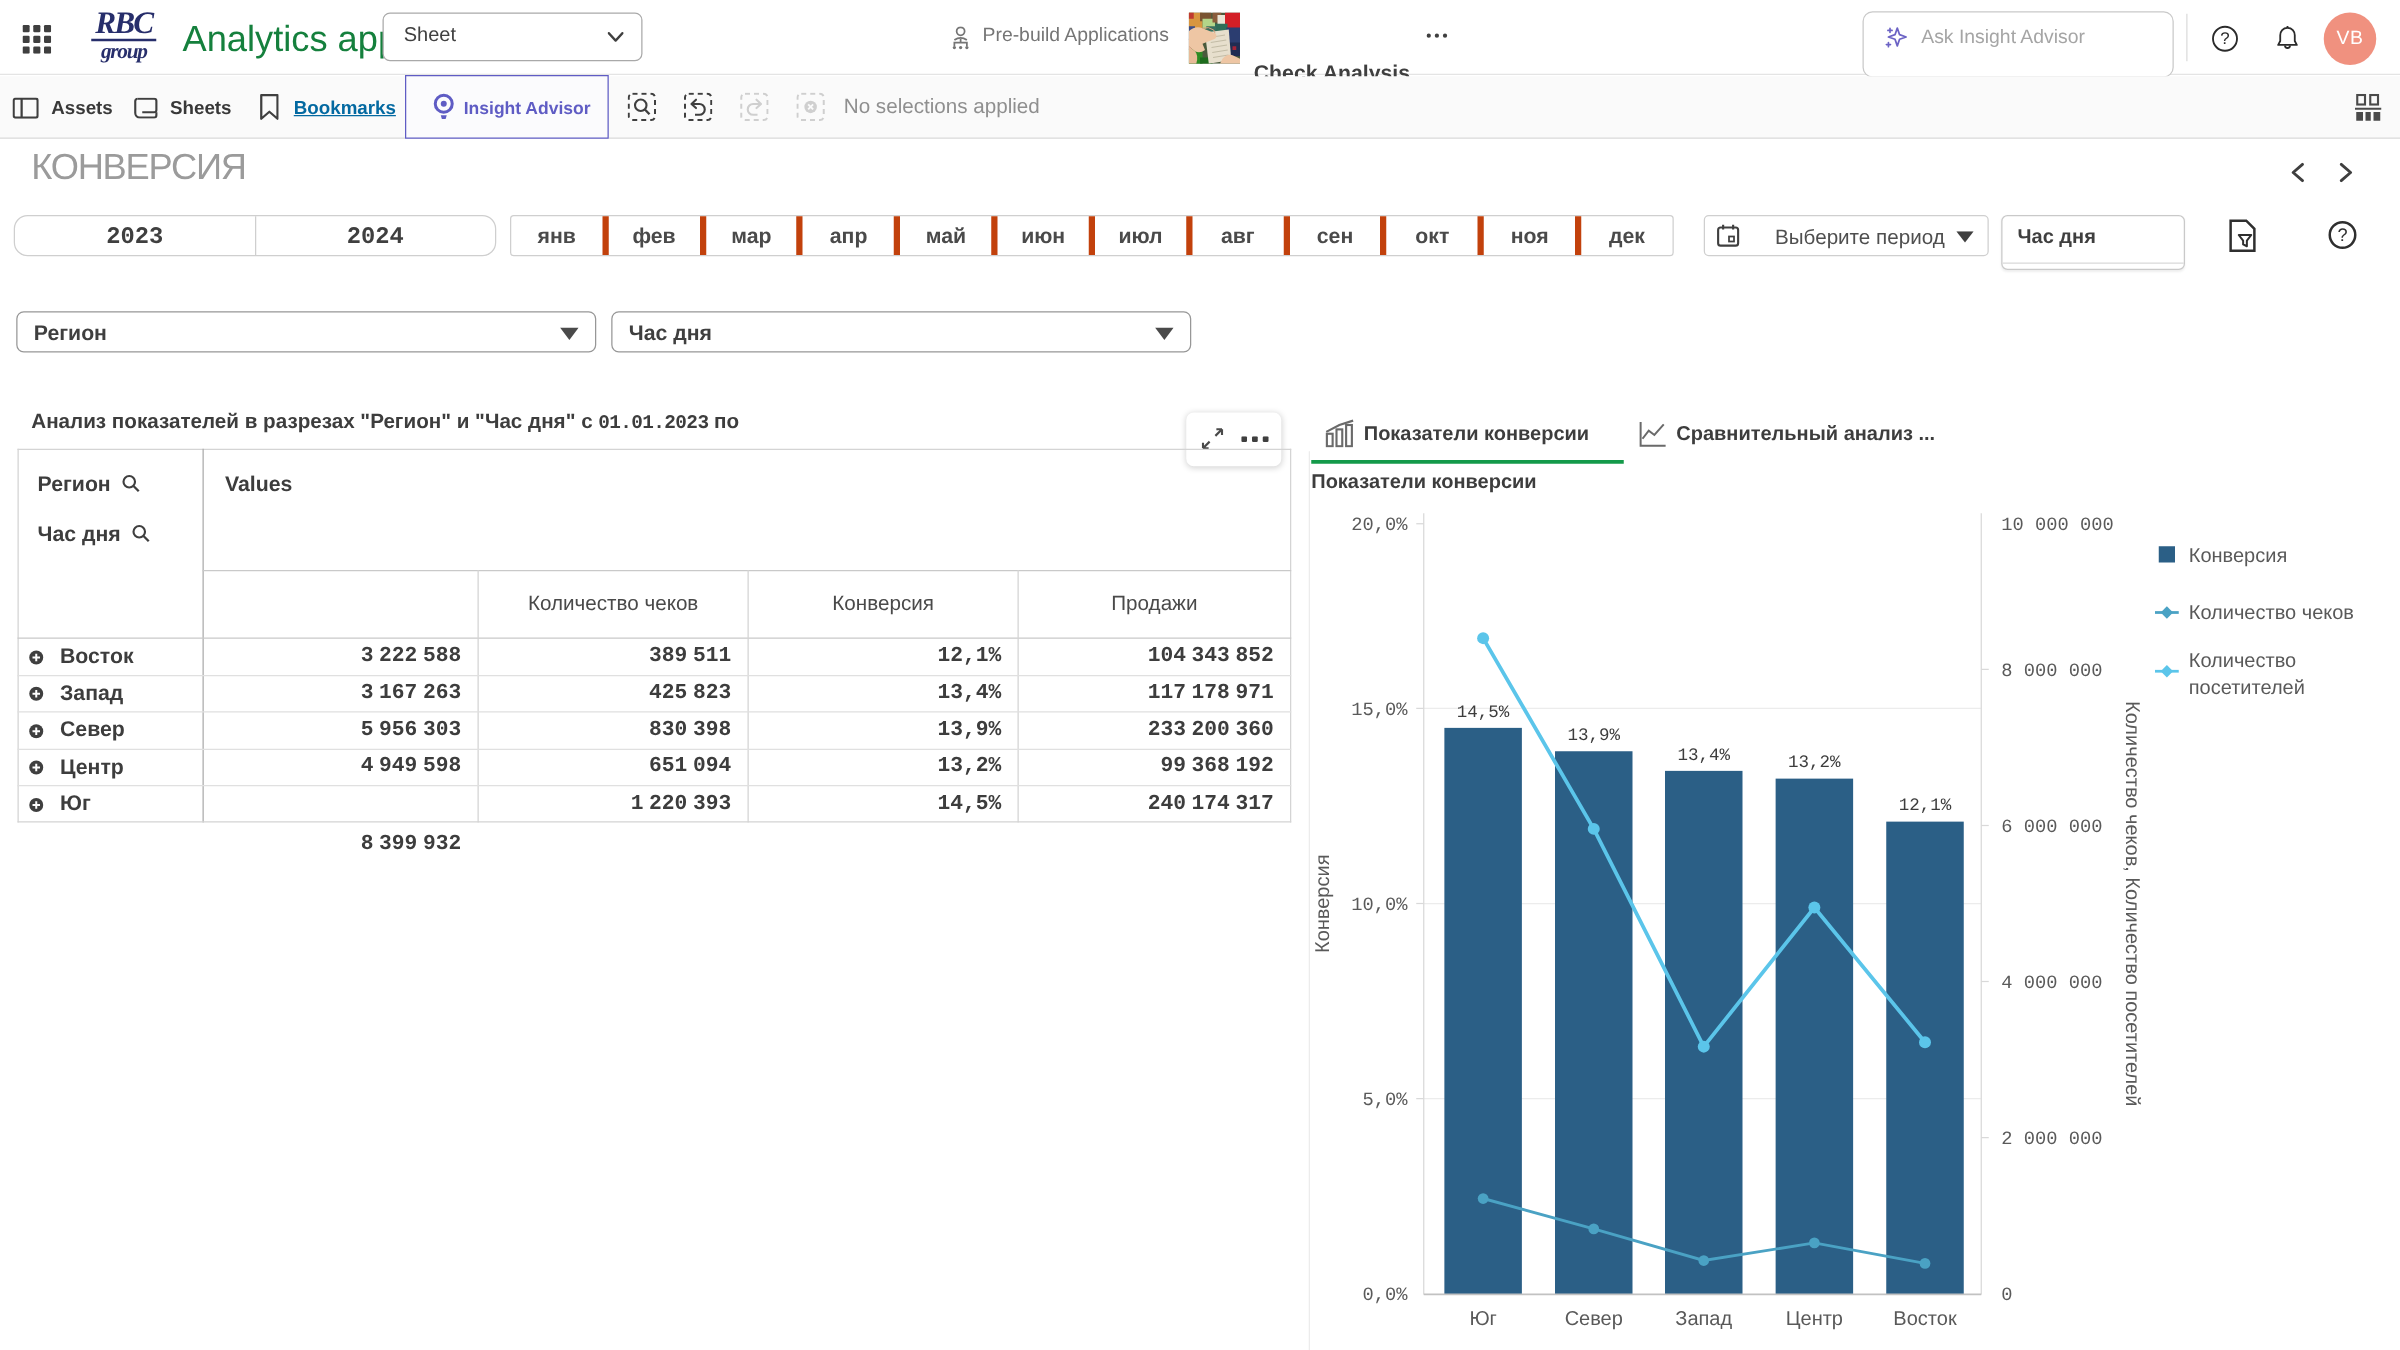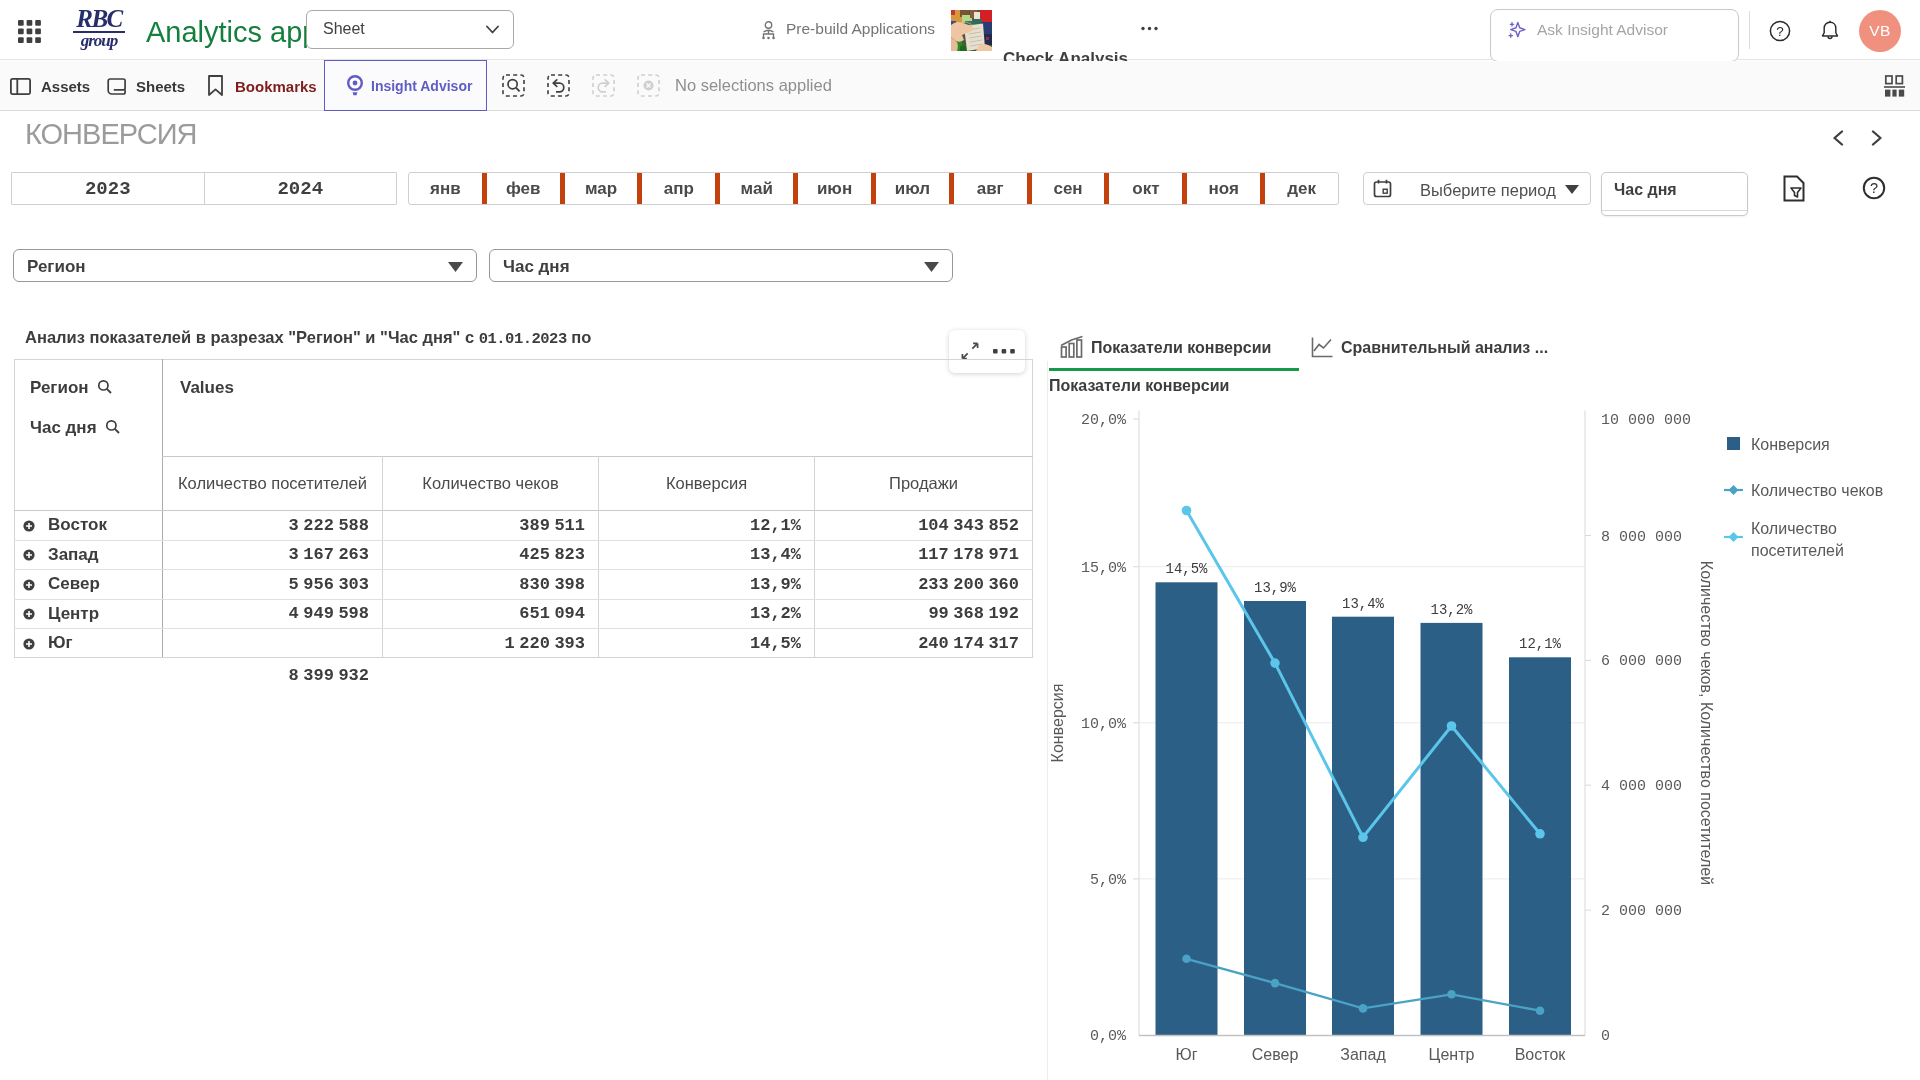--- a/index.html
+++ b/index.html
@@ -141,7 +141,7 @@
   <svg class="abs" style="left:208px;top:14px" width="15" height="21" viewBox="0 0 15 21">
     <path d="M1 1 H14 V20 L7.5 14.4 L1 20 Z" fill="none" stroke="#3f3f3f" stroke-width="1.8" stroke-linejoin="round"></path>
   </svg>
-  <div class="abs" style="left:235px;top:17px;font-size:15px;font-weight:bold;color:#7f1d1d;">Bookmarks</div>
+  <div class="abs" style="left:235px;top:17px;font-size:15px;font-weight:bold;color:#0369a1;text-decoration:underline;">Bookmarks</div>
 
   <div class="abs" style="left:324px;top:-1px;width:163px;height:51px;border:1.5px solid #5f5cc4;background:#fbfbfd;"></div>
   <svg class="abs" style="left:344px;top:13px" width="22" height="24" viewBox="0 0 22 24">

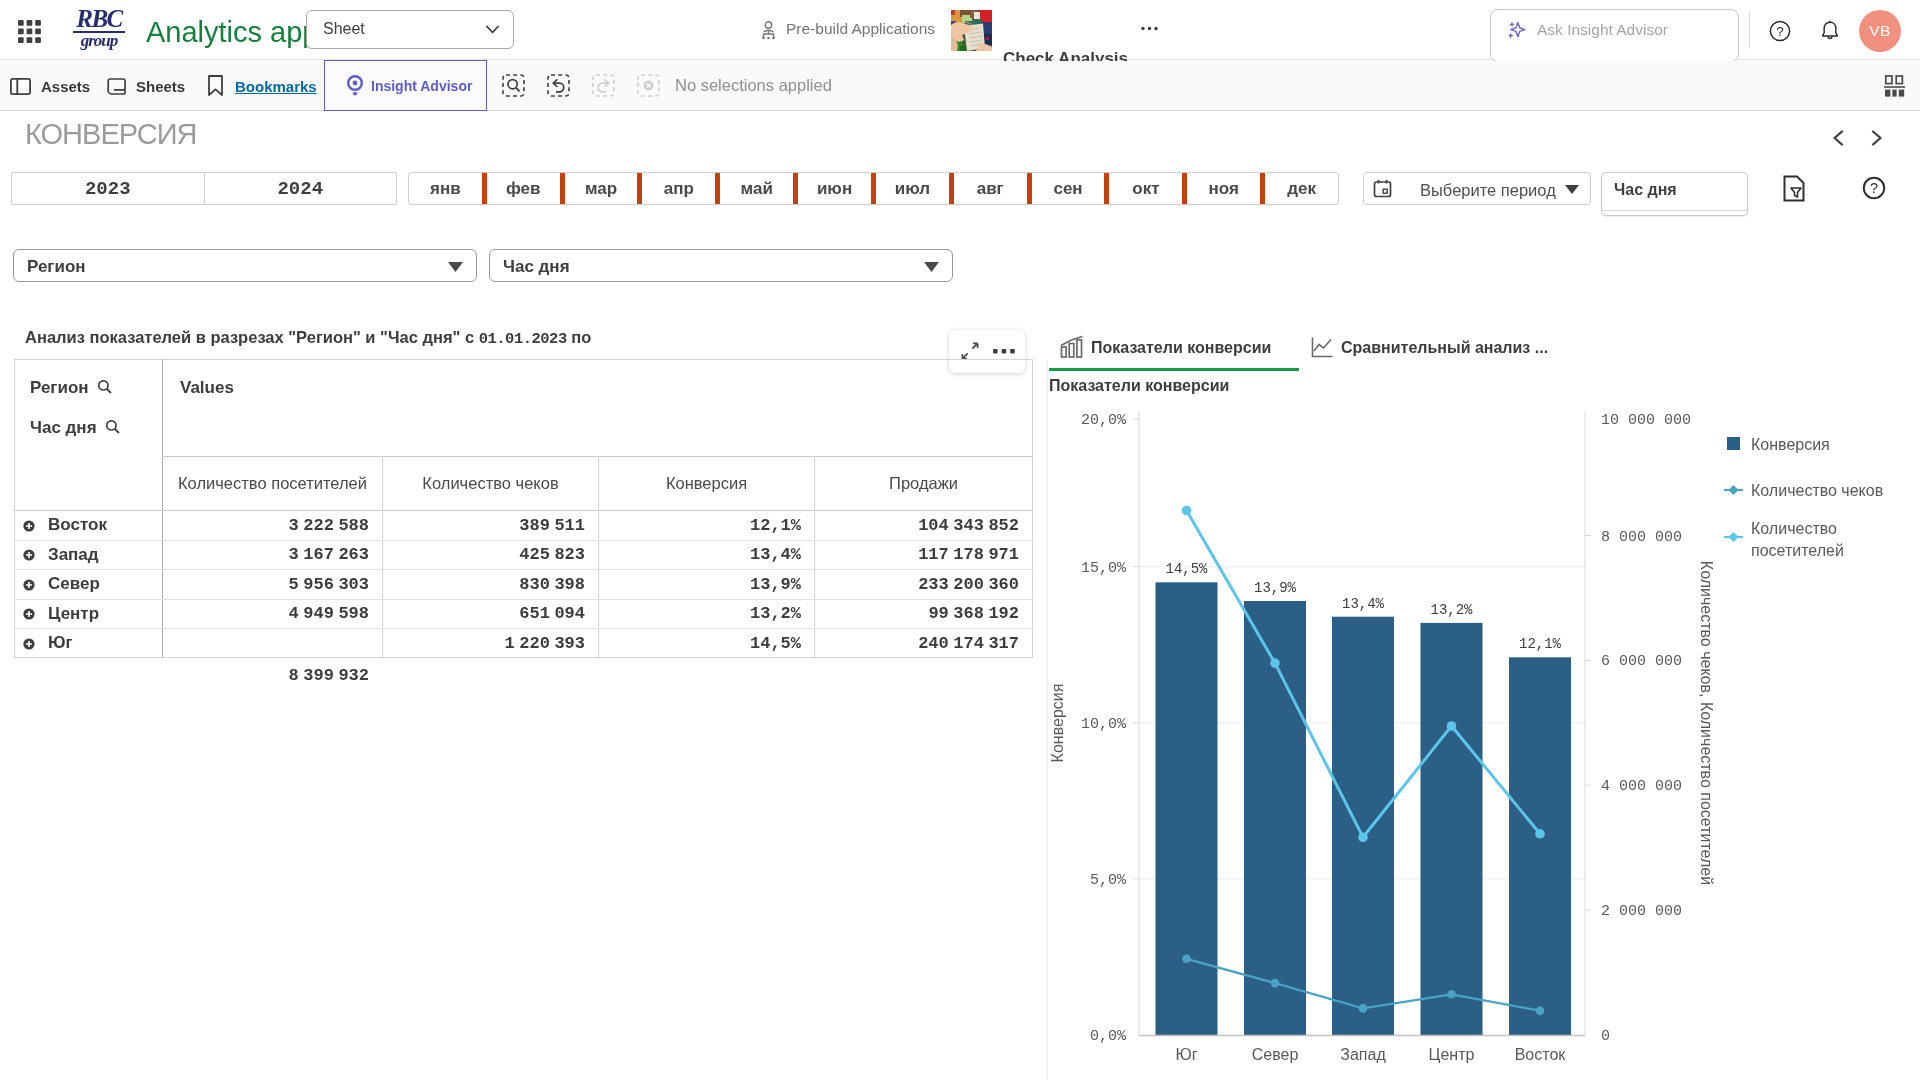--- a/index.html
+++ b/index.html
@@ -195,7 +195,7 @@
     <polyline points="2,1.5 9.5,8 2,14.5" fill="none" stroke="#3f3f3f" stroke-width="2.3" stroke-linecap="round" stroke-linejoin="round"></polyline>
   </svg>
 
-<div class="abs" style="left:11px;top:172px;width:386px;height:33px;border:1px solid #cfcfcf;border-radius:1px;background:#fff;display:flex;">
+<div class="abs" style="left:11px;top:172px;width:386px;height:33px;border:1px solid #cfcfcf;border-radius:11px;background:#fff;display:flex;">
   <div class="ctr mono" style="flex:1;border-right:1px solid #cfcfcf;font-size:19px;font-weight:bold;color:#3f3f3f;">2023</div>
   <div class="ctr mono" style="flex:1;font-size:19px;font-weight:bold;color:#3f3f3f;">2024</div>
 </div>

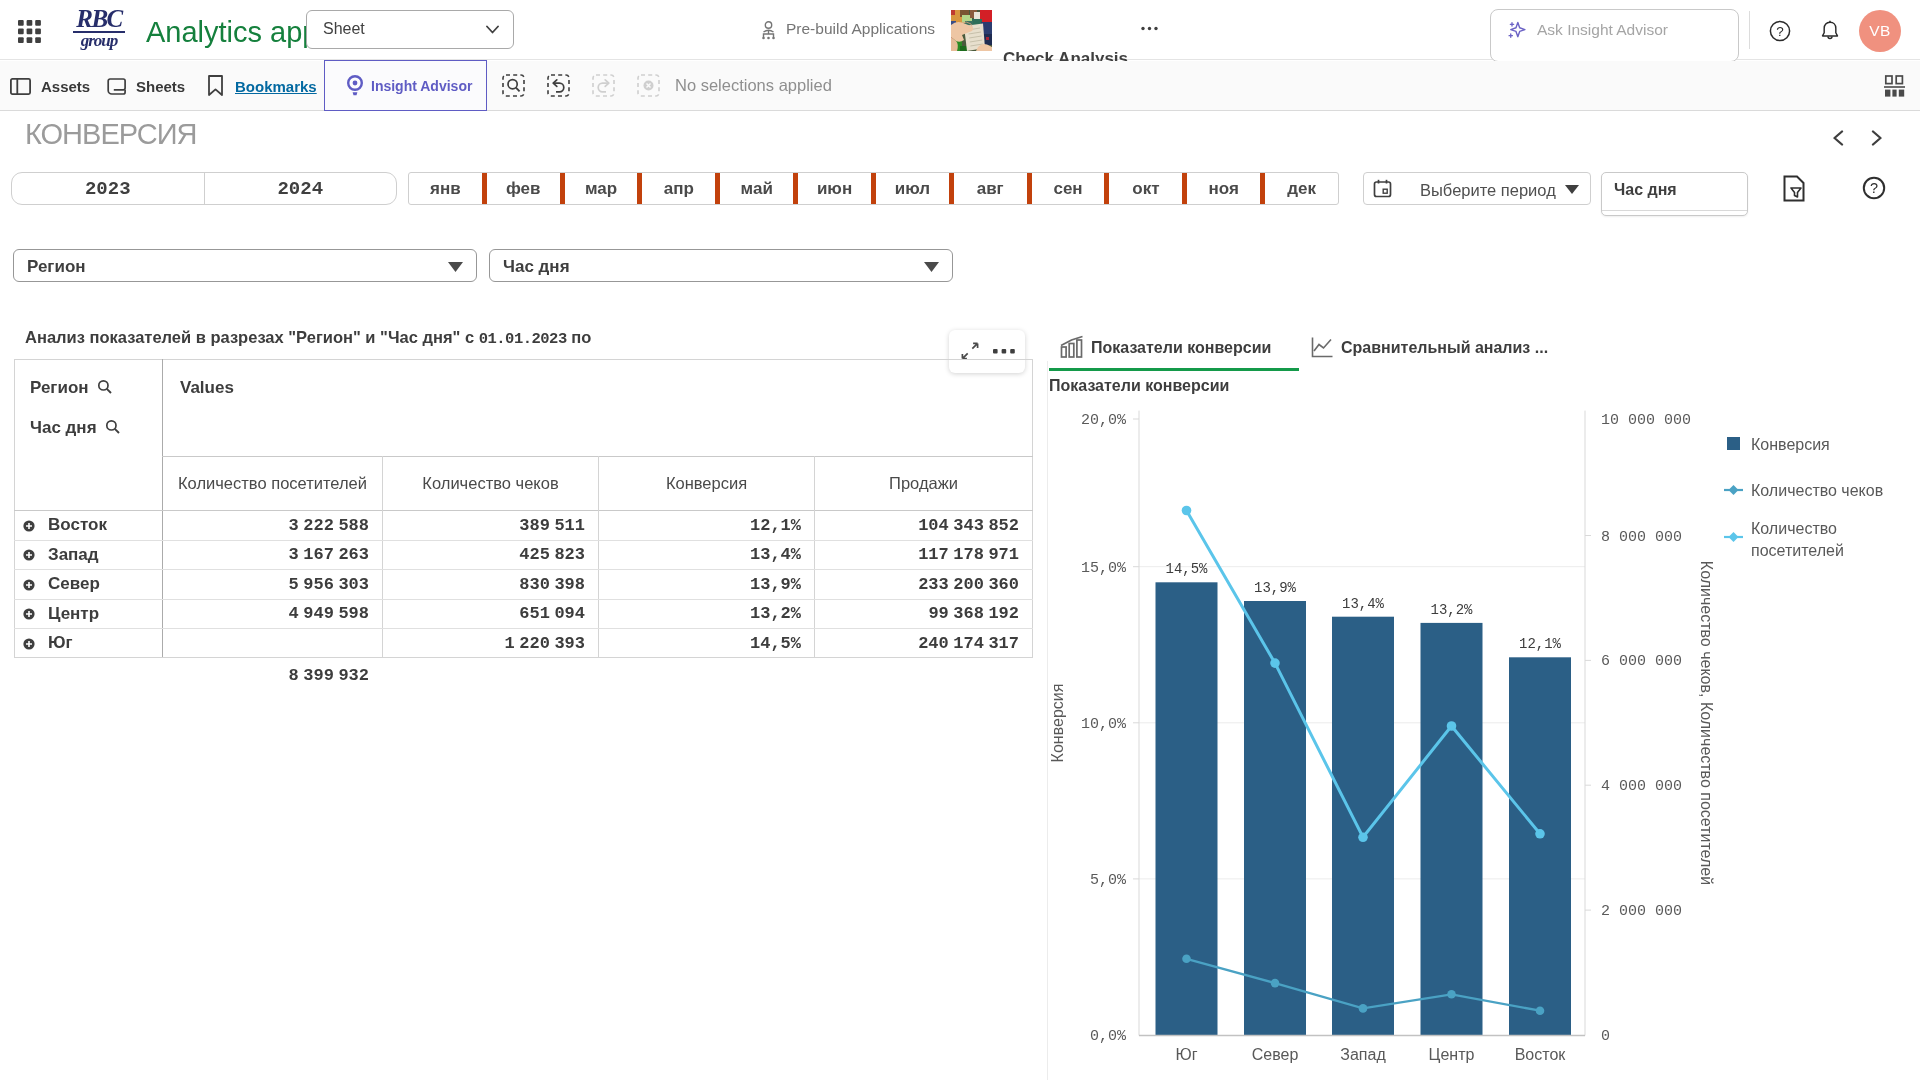--- a/index.html
+++ b/index.html
@@ -306,7 +306,6 @@
     </svg>
   <div class="abs" style="left:166px;top:19px;font-size:17px;font-weight:bold;color:#3d3d3d;">Values</div>
 
-  <div class="abs ctr" style="left:149px;top:97px;width:219px;height:54px;font-size:16.5px;color:#4a4a4a;">Количество посетителей</div>
   <div class="abs ctr" style="left:369px;top:97px;width:215px;height:54px;font-size:16.5px;color:#4a4a4a;">Количество чеков</div>
   <div class="abs ctr" style="left:585px;top:97px;width:215px;height:54px;font-size:16.5px;color:#4a4a4a;">Конверсия</div>
   <div class="abs ctr" style="left:801px;top:97px;width:217px;height:54px;font-size:16.5px;color:#4a4a4a;">Продажи</div>

